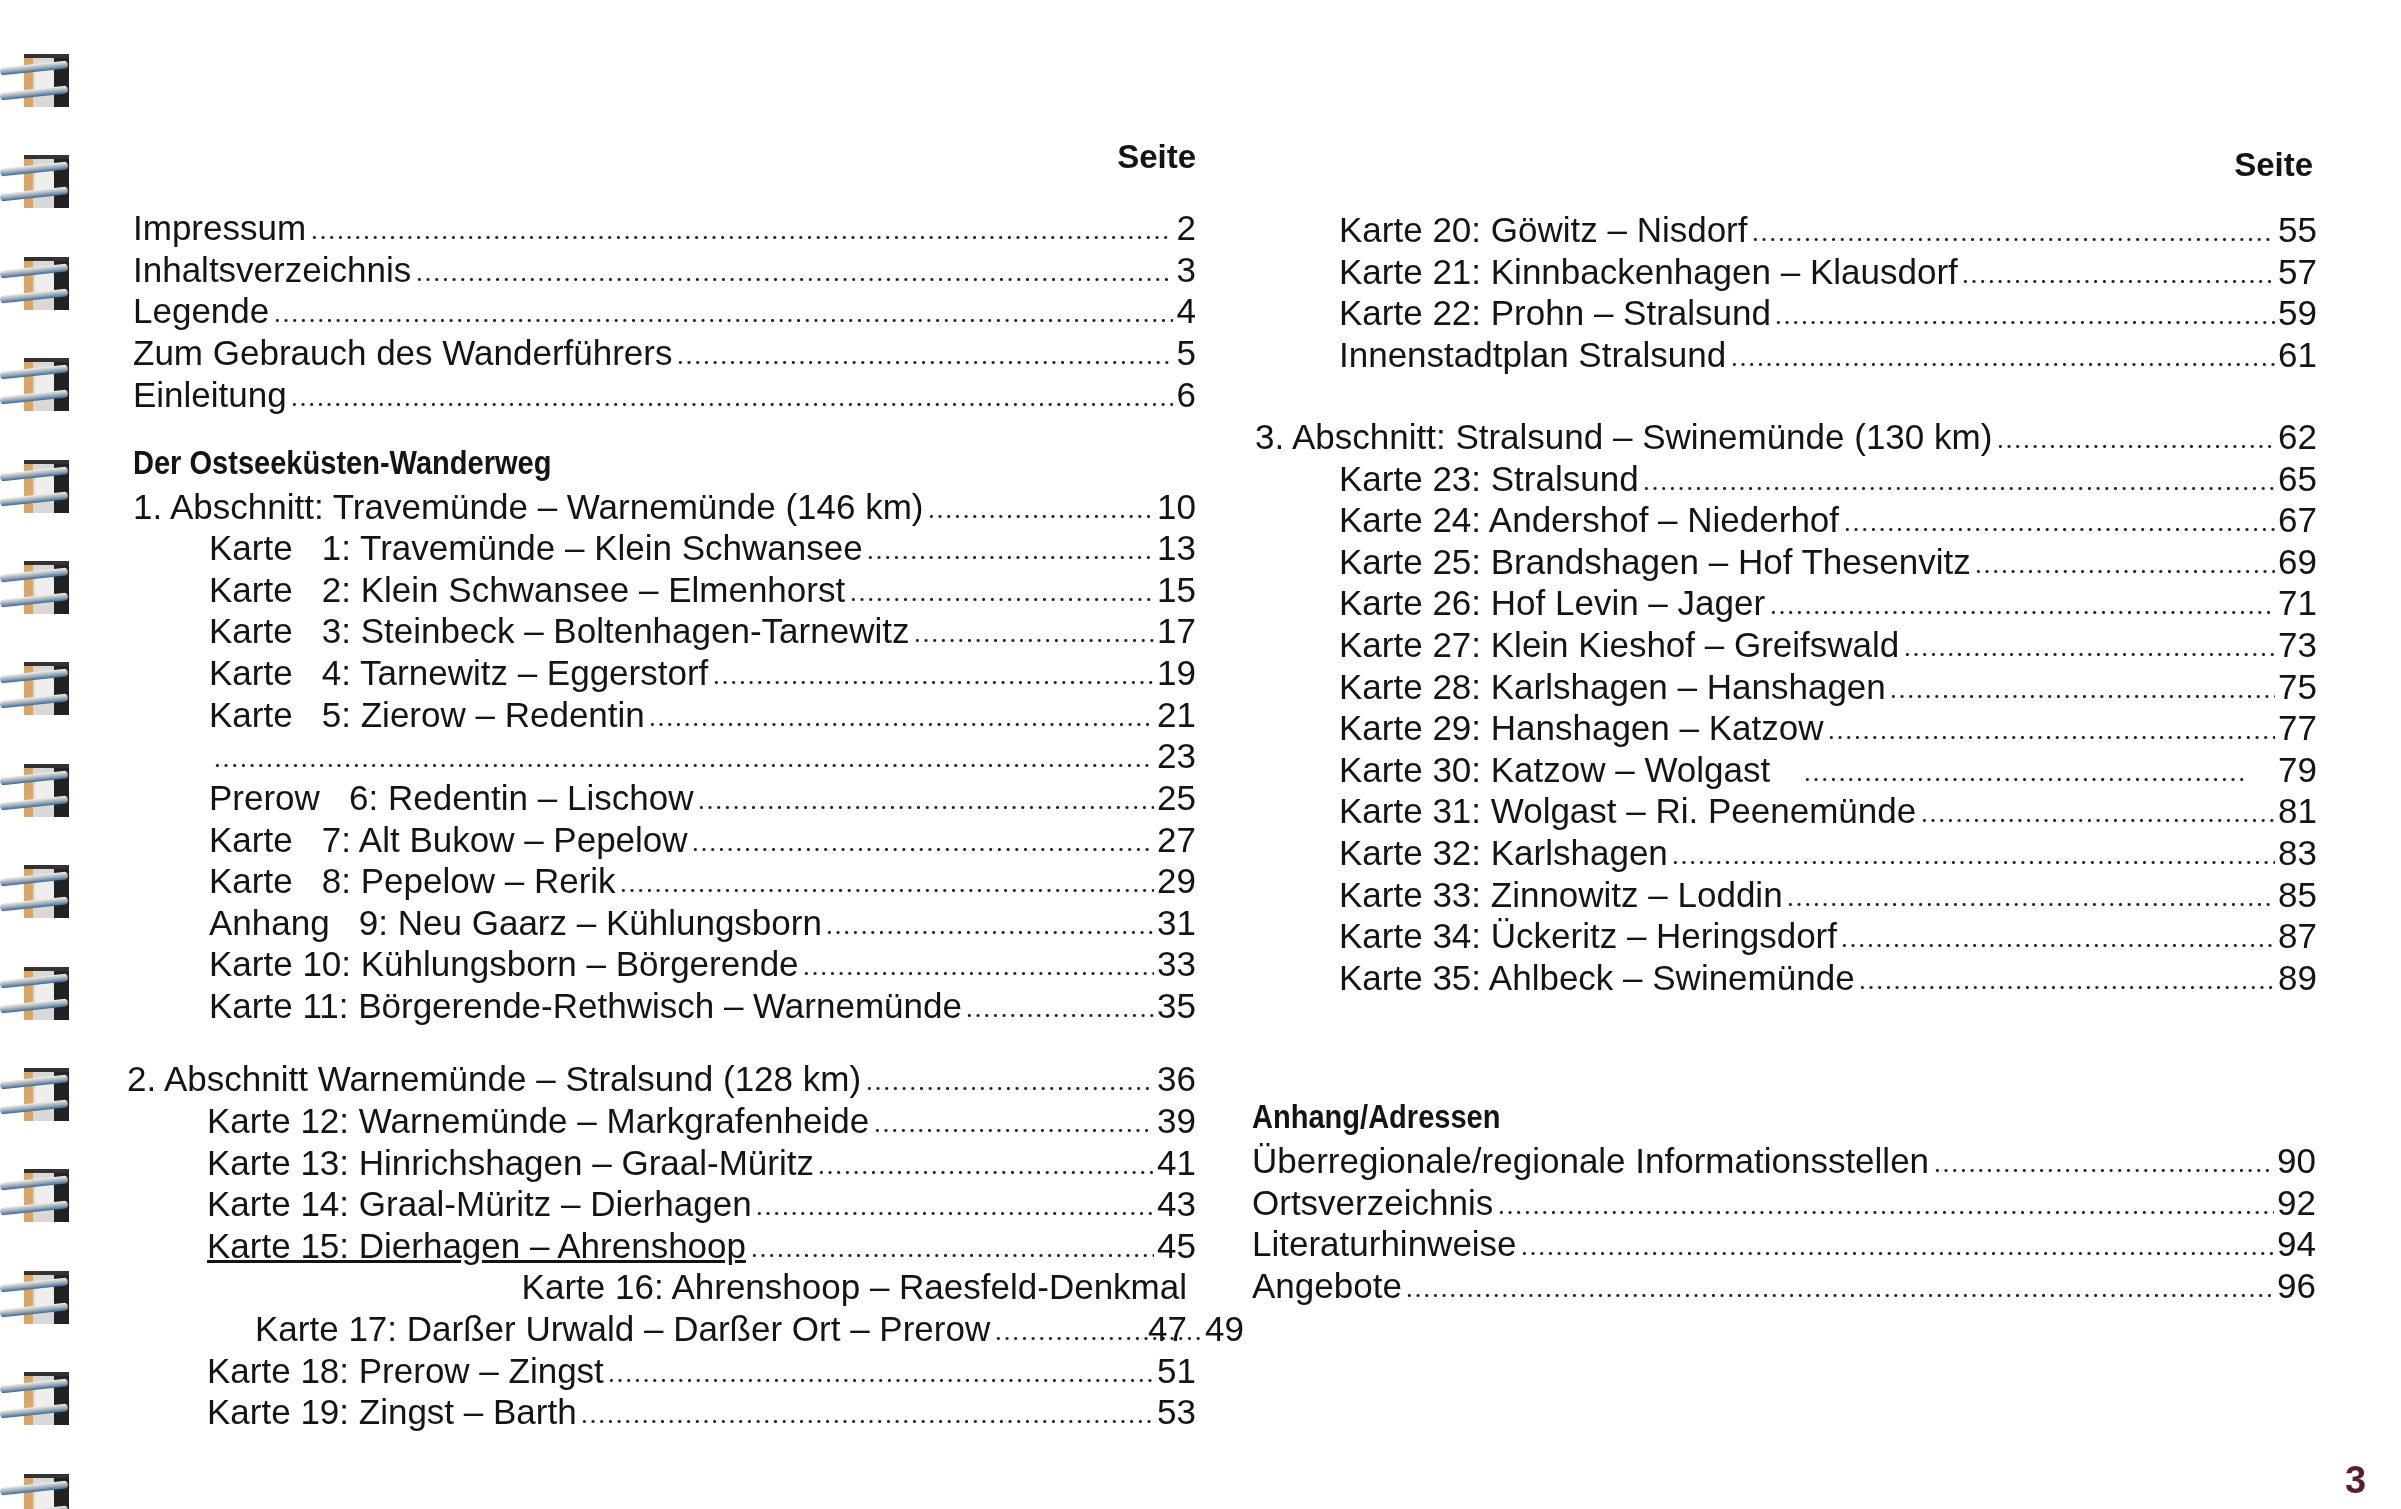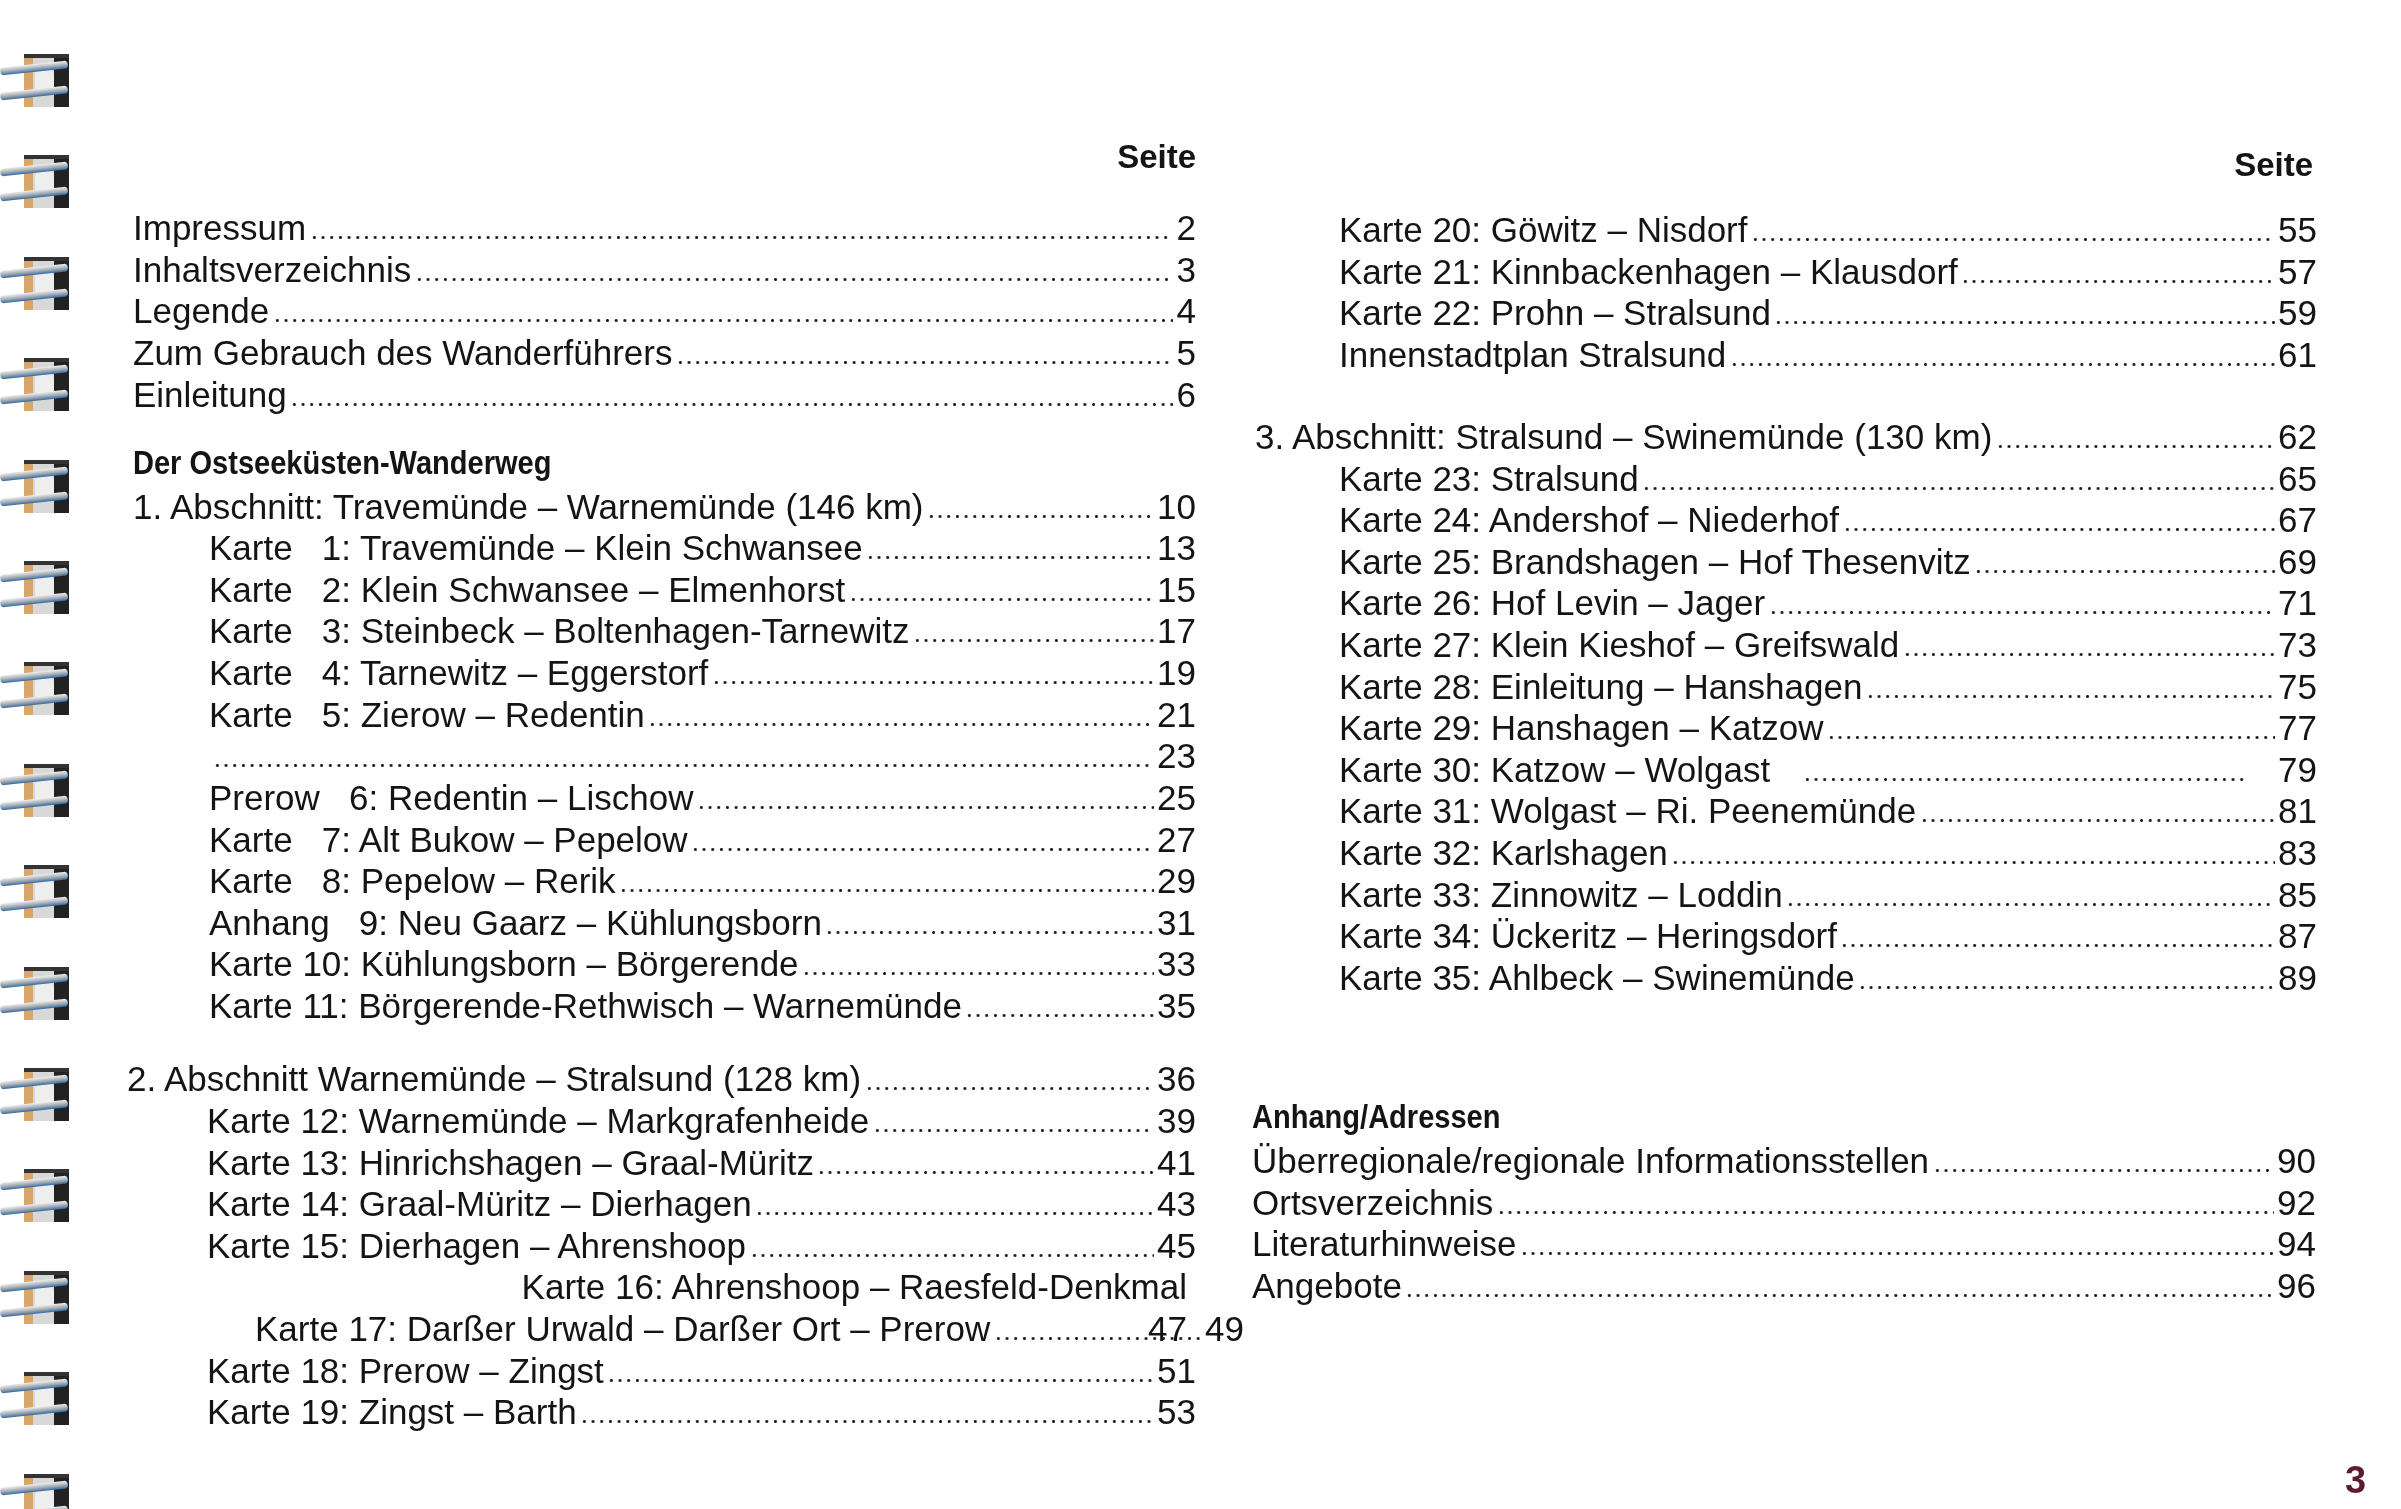--- a/index.html
+++ b/index.html
@@ -300,7 +300,7 @@
       <span class="page">73</span>
     </div>
     <div class="toc-row" style="left: 1339px; width: 978px; top: 666px;">
-      <span class="label" style="white-space: pre;">Karte 28: Einleitung – Hanshagen</span>
+      <span class="label" style="white-space: pre;">Karte 28: Karlshagen – Hanshagen</span>
       <span class="leader"></span>
       <span class="page">75</span>
     </div>

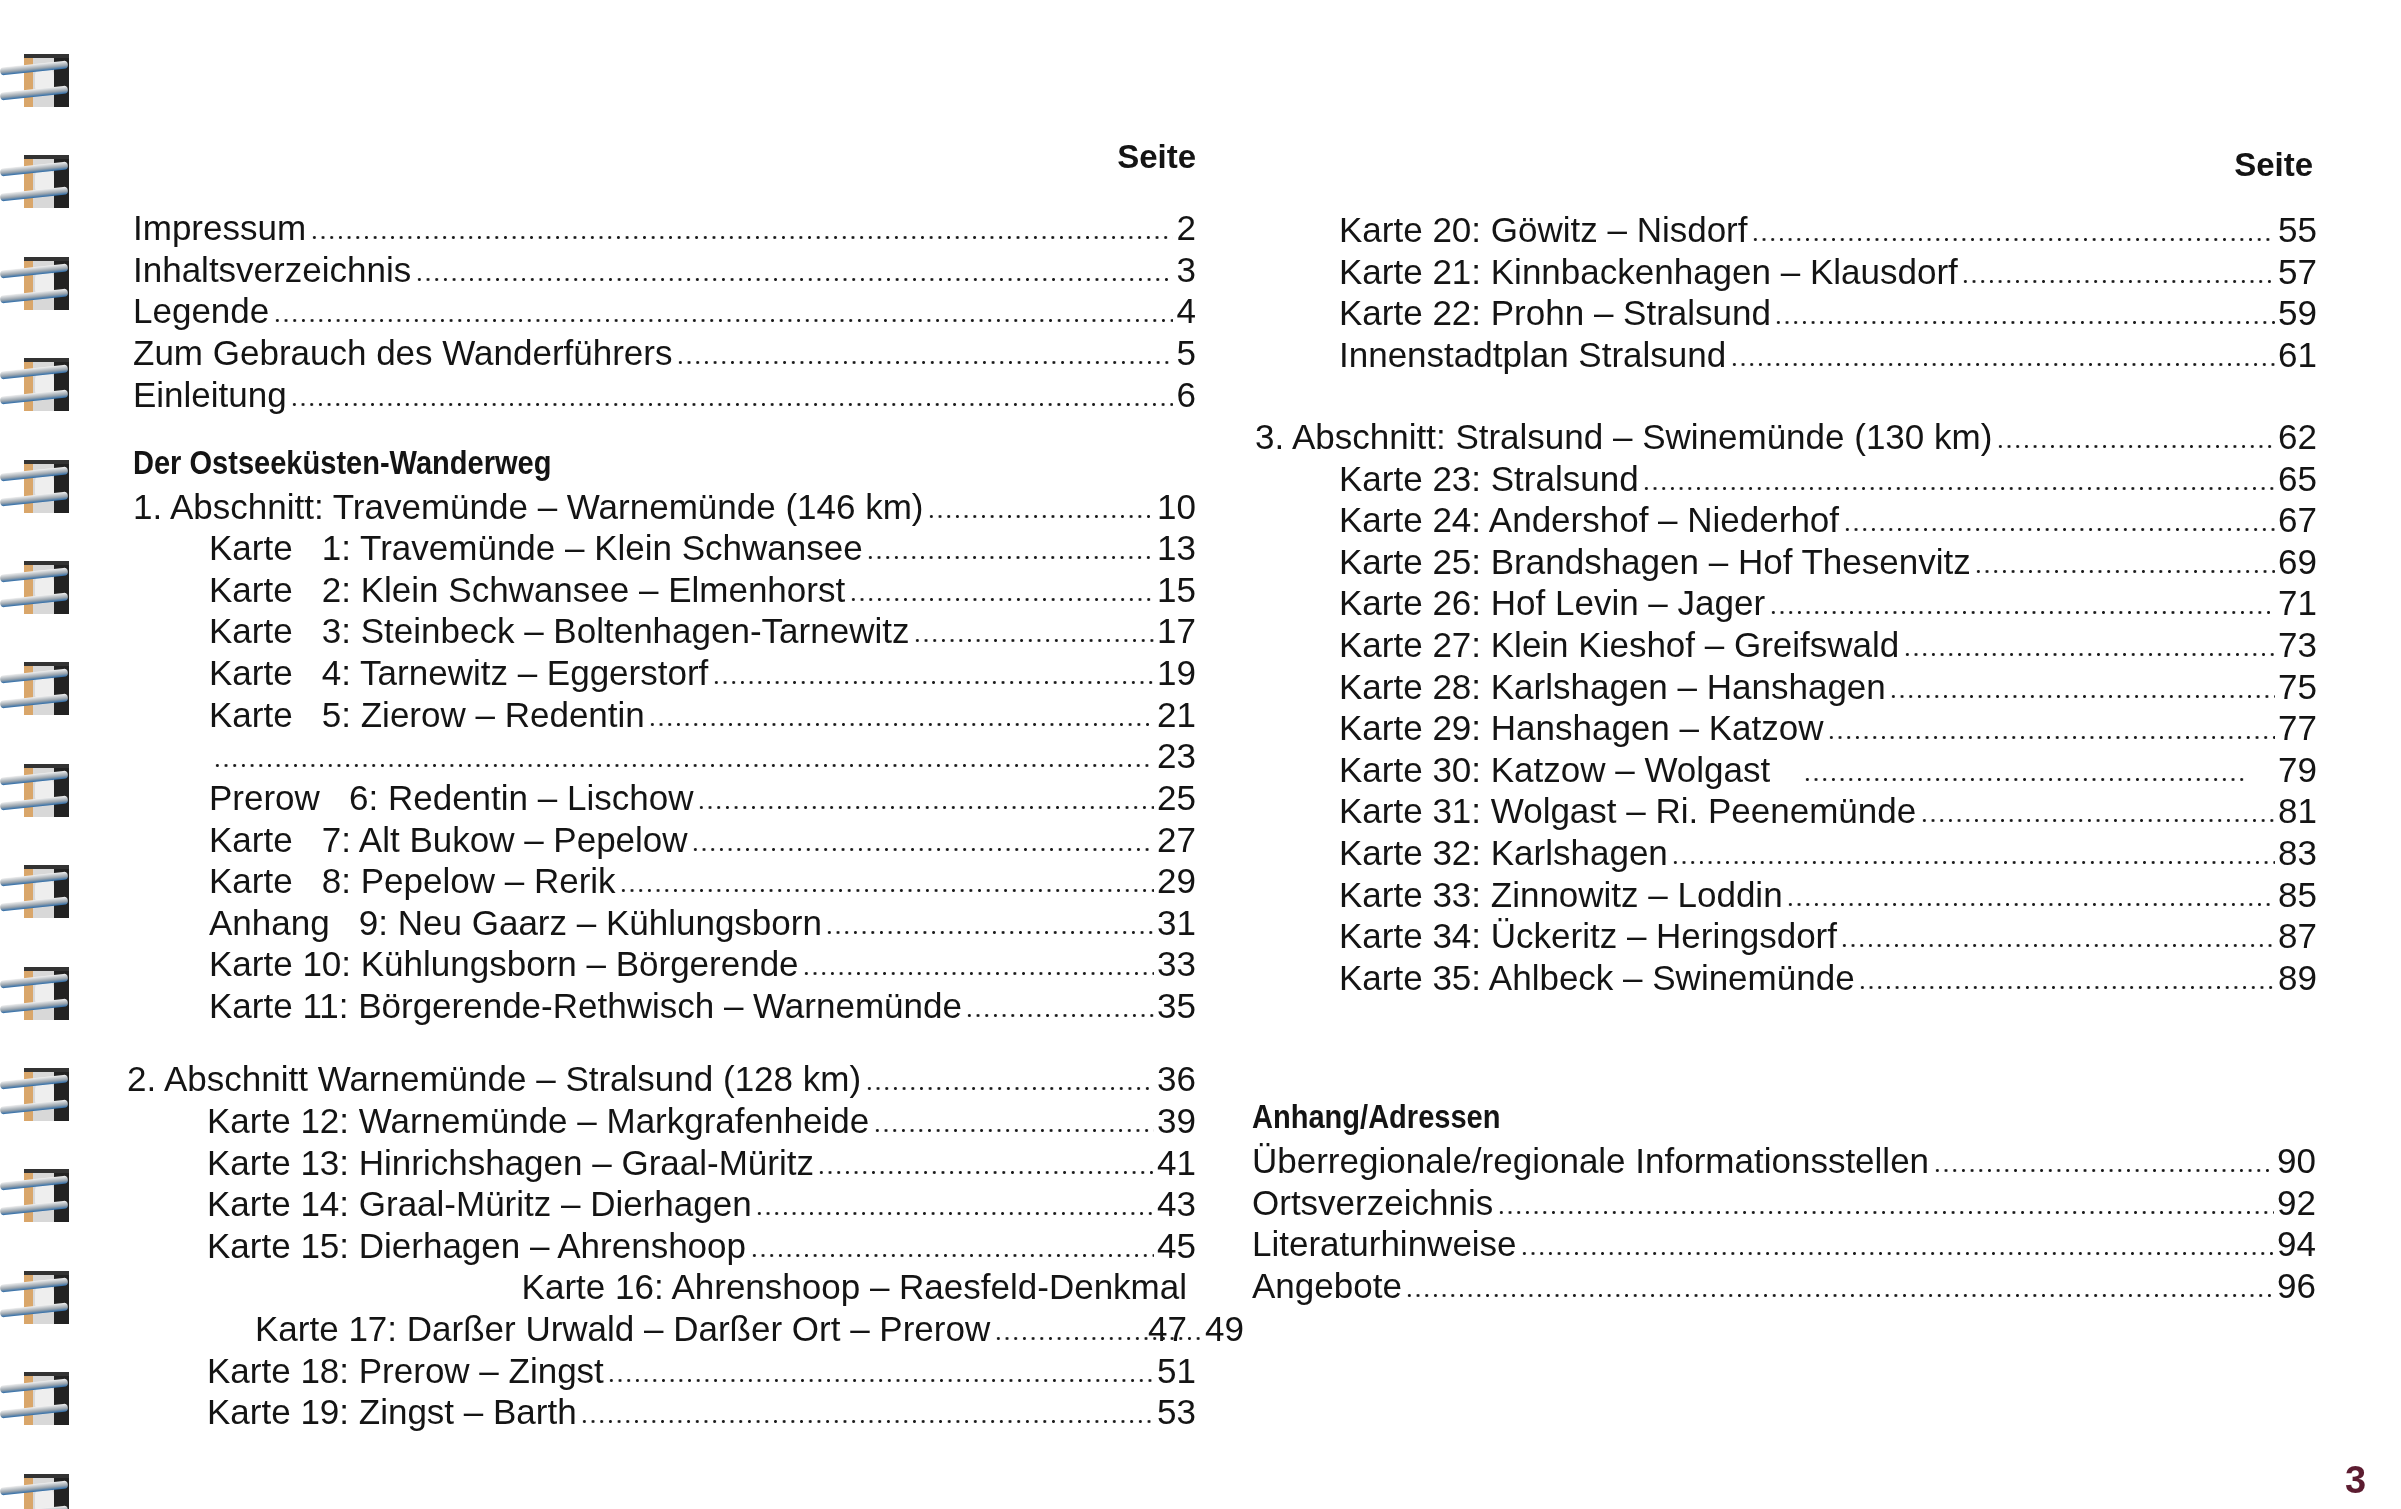--- a/index.html
+++ b/index.html
@@ -225,7 +225,7 @@
       <span class="page">43</span>
     </div>
     <div class="toc-row" style="left: 207px; width: 989px; top: 1225px;">
-      <span class="label" style="white-space: pre;">Karte 15: Dierhagen – Ahrenshoop</span>
+      <span class="label" style="white-space: pre; text-decoration: underline;">Karte 15: Dierhagen – Ahrenshoop</span>
       <span class="leader"></span>
       <span class="page">45</span>
     </div>

